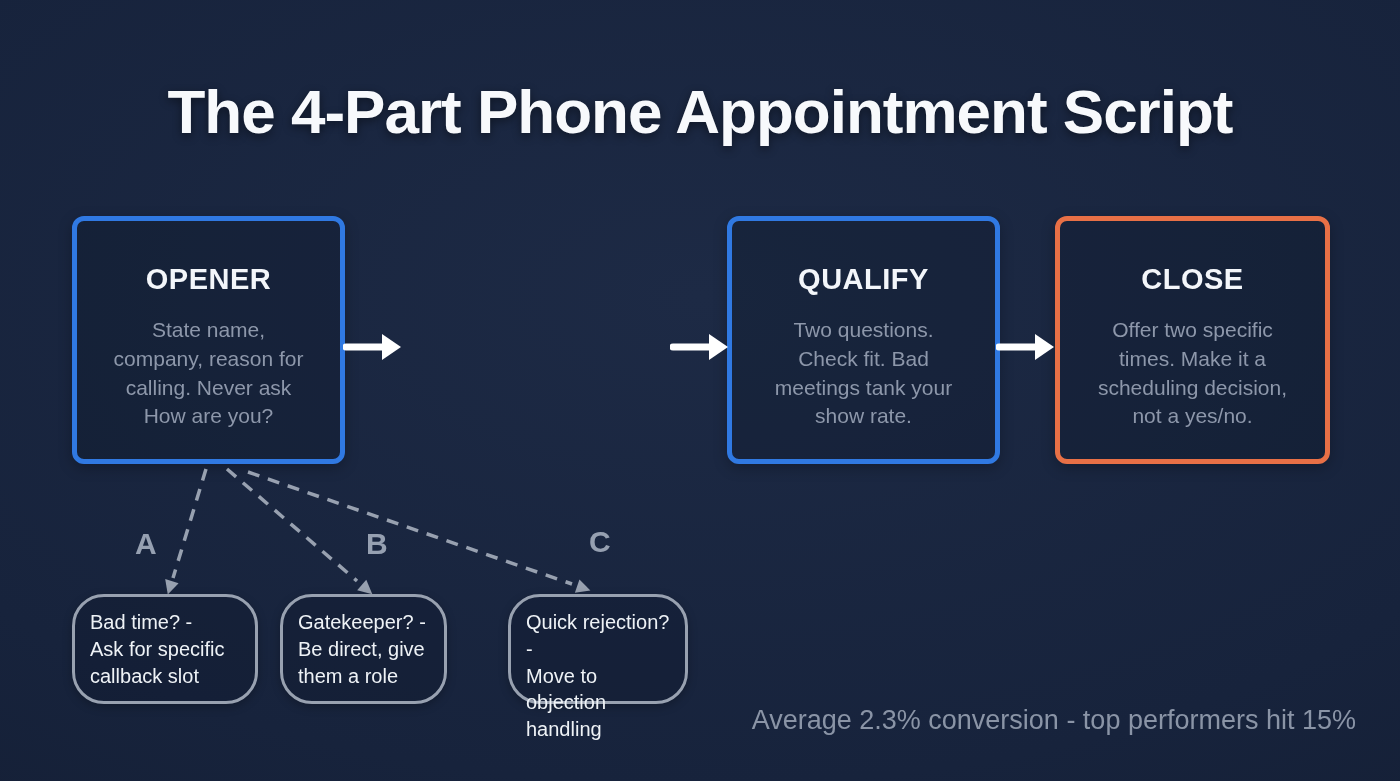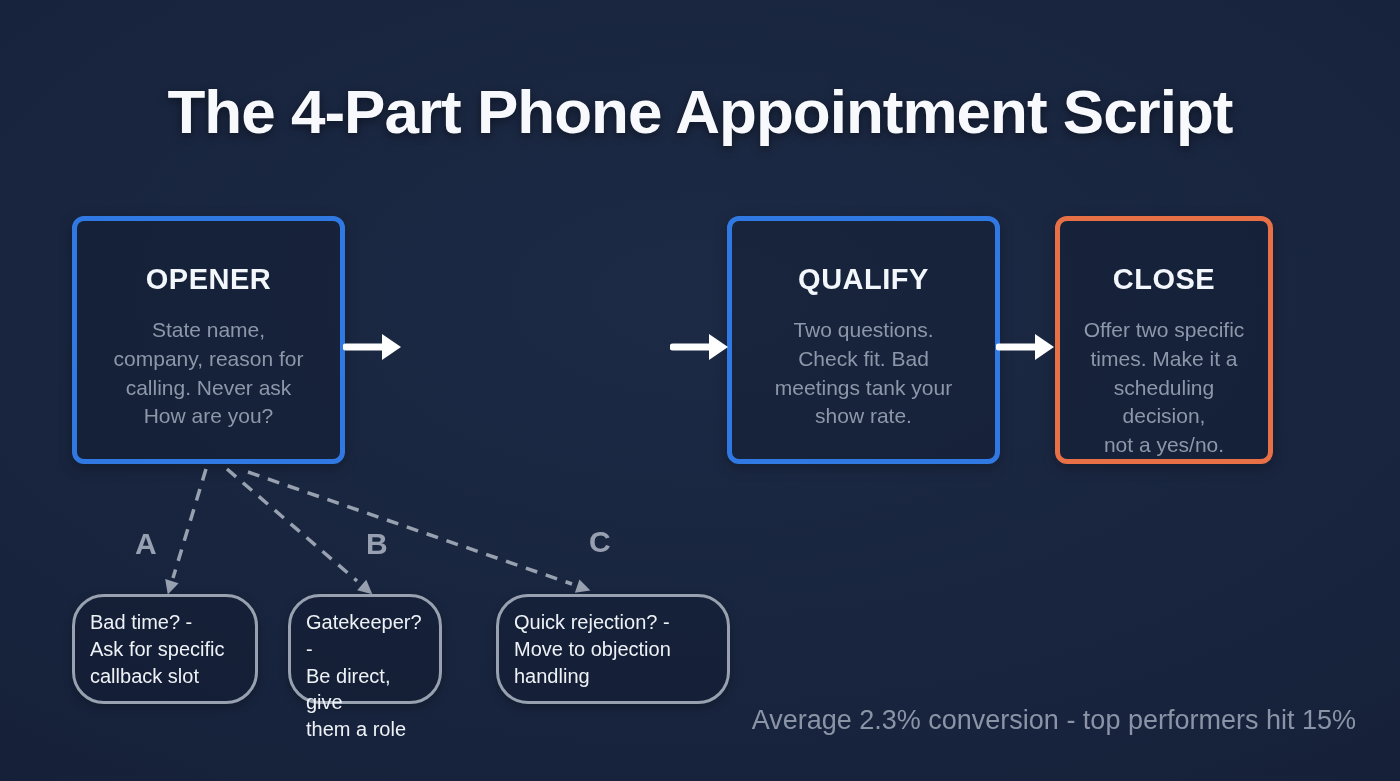--- a/index.html
+++ b/index.html
@@ -126,7 +126,7 @@
 show rate.</p>
   </section>
 
-  <section class="step accent-orange" style="left:1055px; width:218px">
+  <section class="step accent-orange" style="left:1055px; width:275px">
     <h2 class="step-title">CLOSE</h2>
     <p class="step-desc">Offer two specific
 times. Make it a

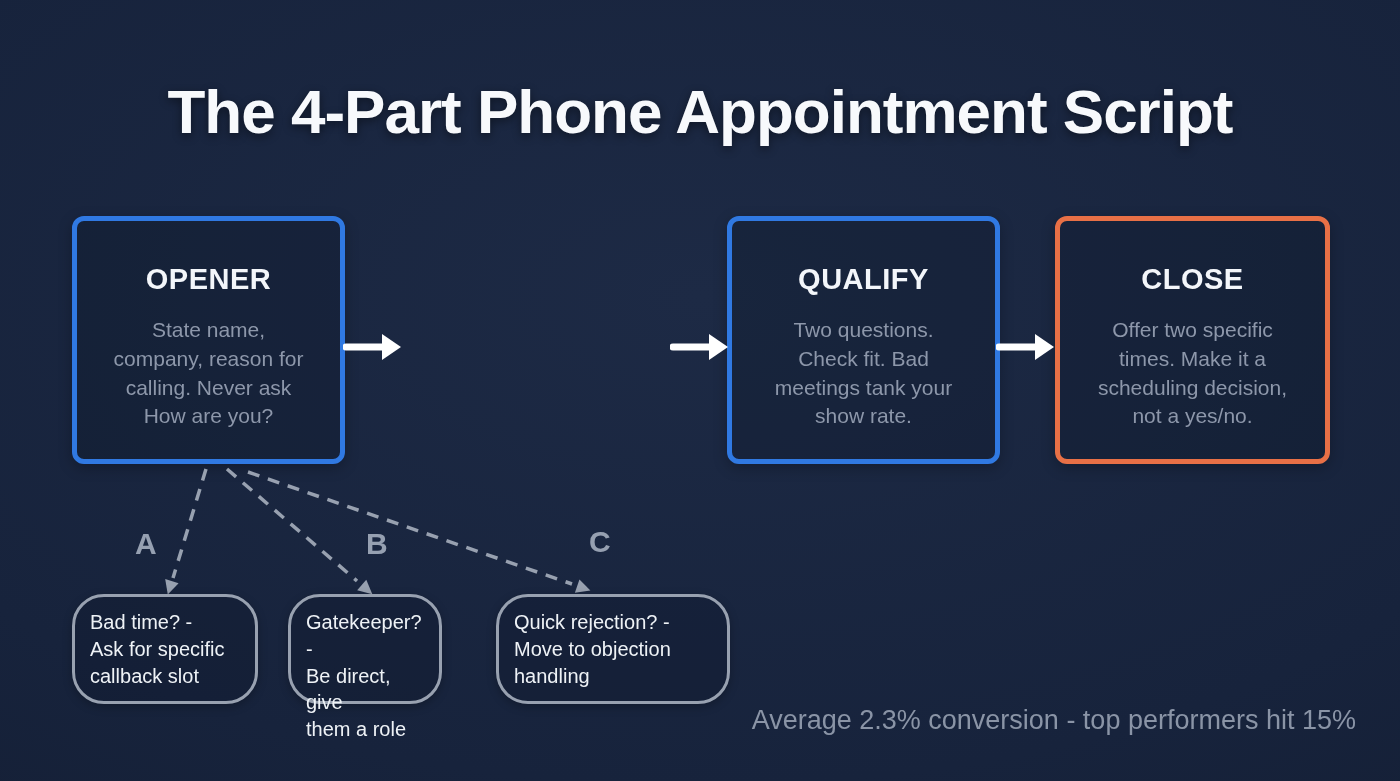--- a/index.html
+++ b/index.html
@@ -171,7 +171,7 @@
 Ask for specific
 callback slot</p>
   </div>
-  <div class="branch" style="left:288px; width:154px">
+  <div class="branch" style="left:280px; width:167px">
     <p class="branch-text">Gatekeeper? -
 Be direct, give
 them a role</p>

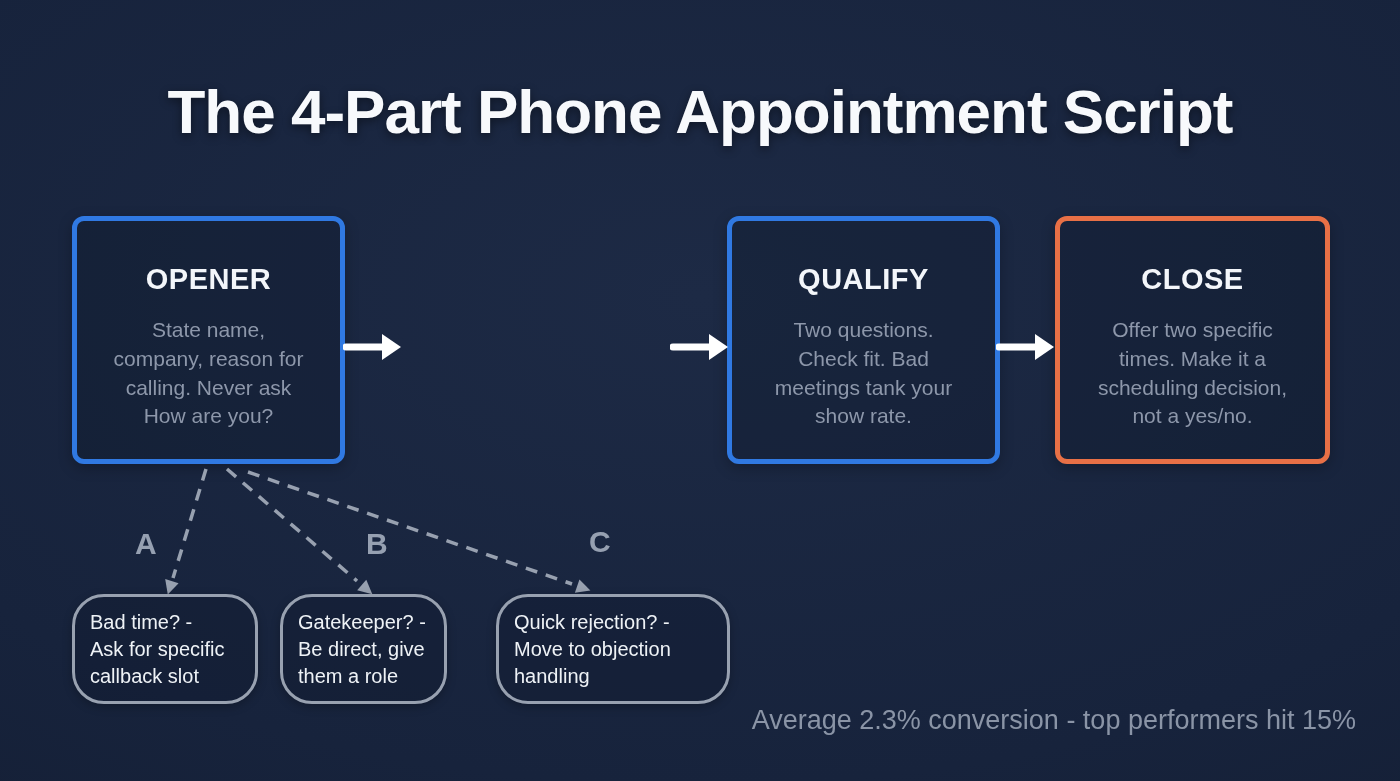--- a/index.html
+++ b/index.html
@@ -176,7 +176,7 @@
 Be direct, give
 them a role</p>
   </div>
-  <div class="branch" style="left:496px; width:234px">
+  <div class="branch" style="left:508px; width:180px">
     <p class="branch-text">Quick rejection? -
 Move to objection
 handling</p>

